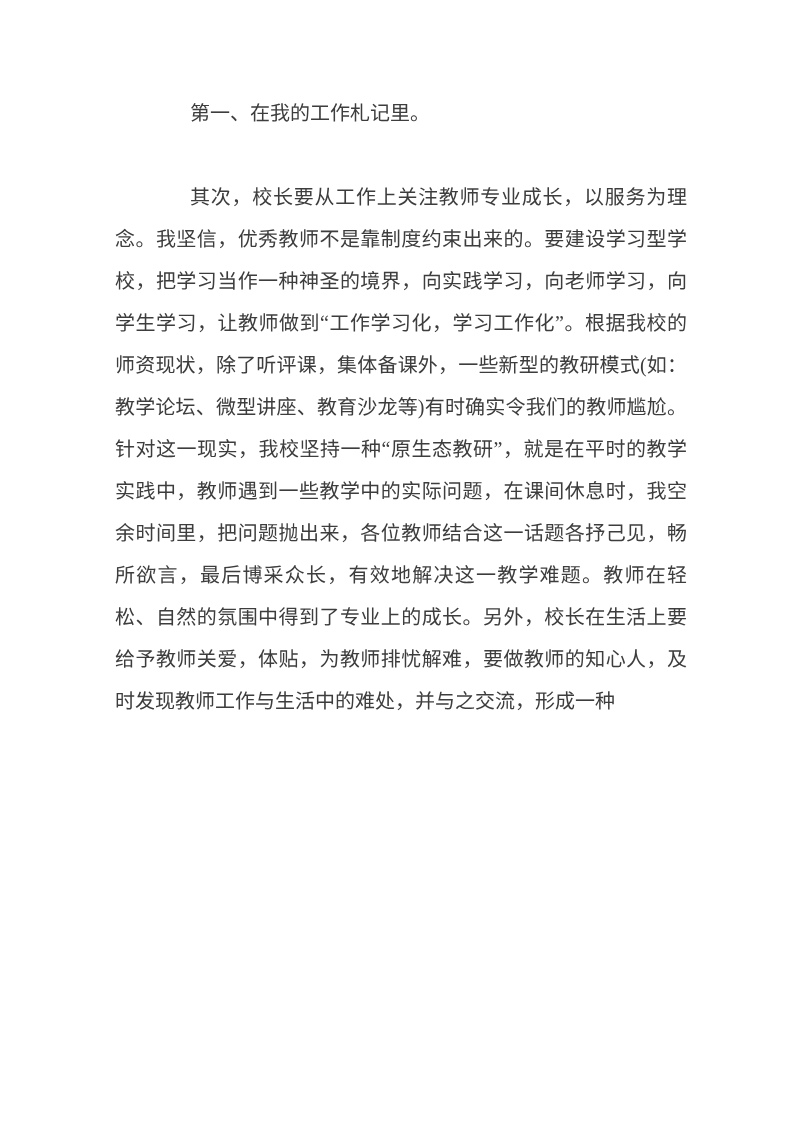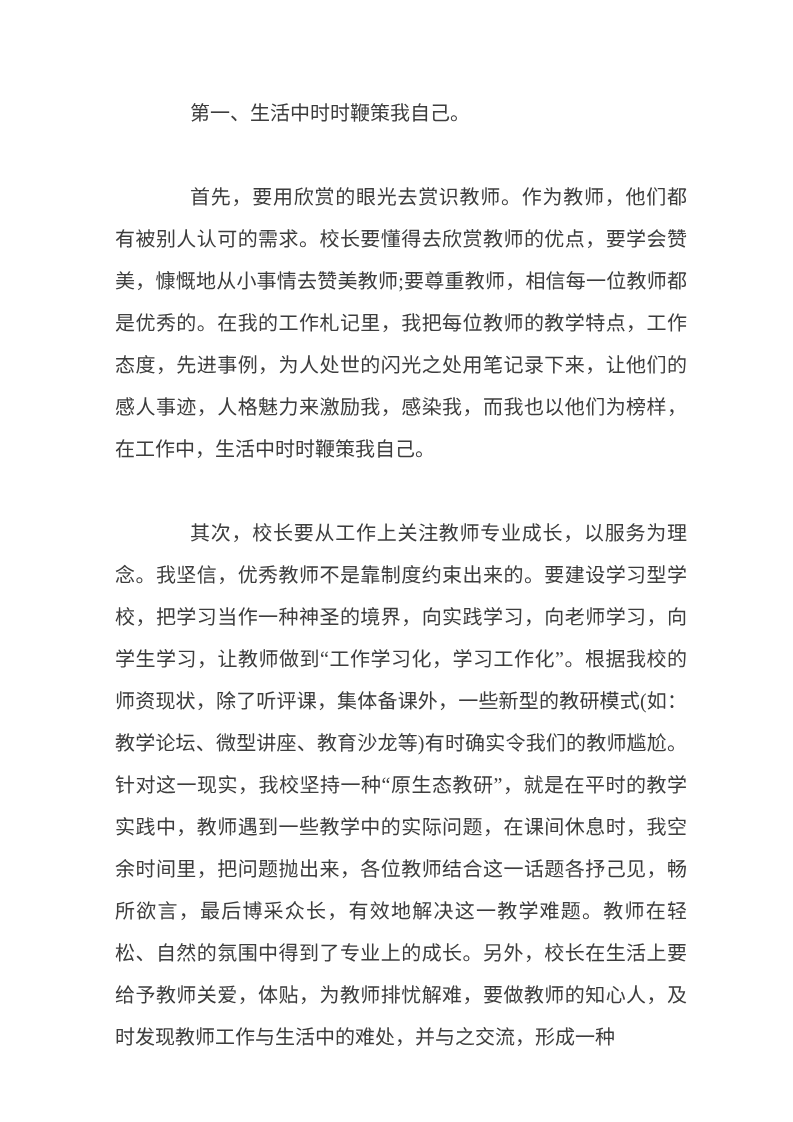--- a/index.html
+++ b/index.html
@@ -44,7 +44,7 @@
 
 <div class="doc-page">
   <div class="doc-content">
-    <p class="para">第一、生活中时时鞭策我自己。</p>
+    <p class="para">第一、在我的工作札记里。</p>
     <p class="para">首先，要用欣赏的眼光去赏识教师。作为教师，他们都有被别人认可的需求。校长要懂得去欣赏教师的优点，要学会赞美，慷慨地从小事情去赞美教师;要尊重教师，相信每一位教师都是优秀的。在我的工作札记里，我把每位教师的教学特点，工作态度，先进事例，为人处世的闪光之处用笔记录下来，让他们的感人事迹，人格魅力来激励我，感染我，而我也以他们为榜样，在工作中，生活中时时鞭策我自己。</p>
     <p class="para">其次，校长要从工作上关注教师专业成长，以服务为理念。我坚信，优秀教师不是靠制度约束出来的。要建设学习型学校，把学习当作一种神圣的境界，向实践学习，向老师学习，向学生学习，让教师做到“工作学习化，学习工作化”。根据我校的师资现状，除了听评课，集体备课外，一些新型的教研模式(如：教学论坛、微型讲座、教育沙龙等)有时确实令我们的教师尴尬。针对这一现实，我校坚持一种“原生态教研”，就是在平时的教学实践中，教师遇到一些教学中的实际问题，在课间休息时，我空余时间里，把问题抛出来，各位教师结合这一话题各抒己见，畅所欲言，最后博采众长，有效地解决这一教学难题。教师在轻松、自然的氛围中得到了专业上的成长。另外，校长在生活上要给予教师关爱，体贴，为教师排忧解难，要做教师的知心人，及时发现教师工作与生活中的难处，并与之交流，形成一种</p>
   </div>

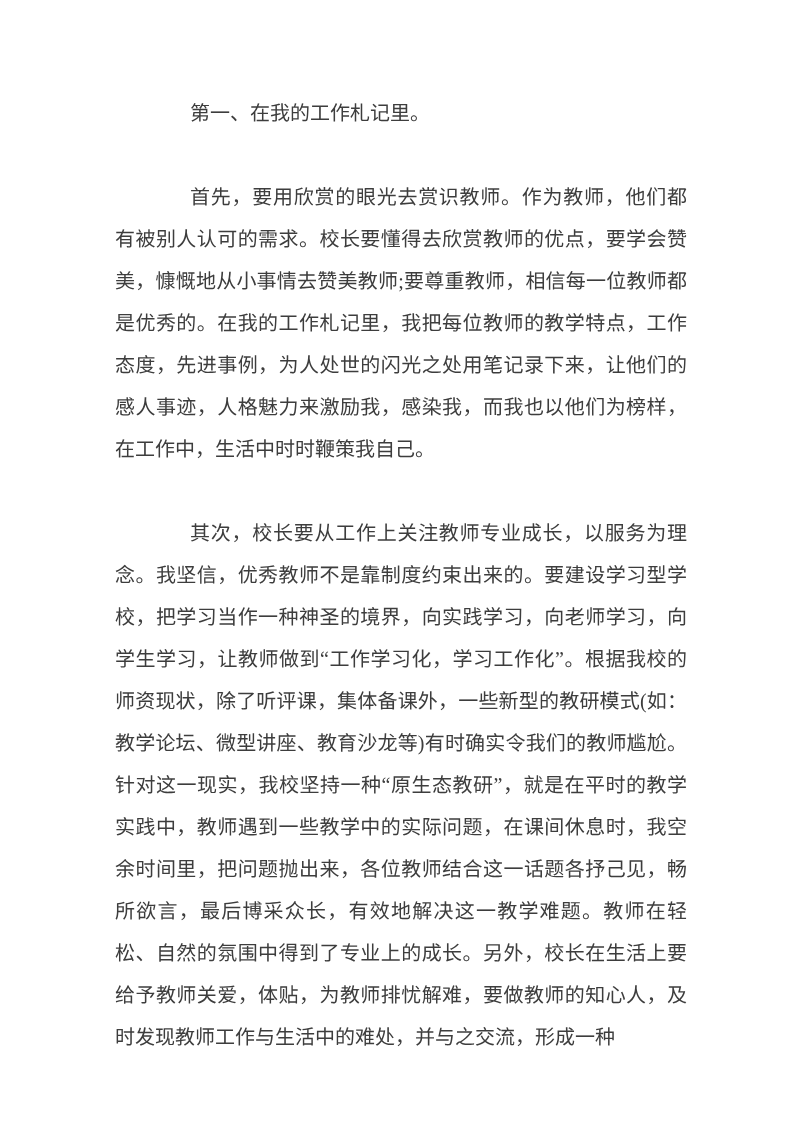--- a/index.html
+++ b/index.html
@@ -45,7 +45,6 @@
 <div class="doc-page">
   <div class="doc-content">
     <p class="para">第一、在我的工作札记里。</p>
-    <p class="para">首先，要用欣赏的眼光去赏识教师。作为教师，他们都有被别人认可的需求。校长要懂得去欣赏教师的优点，要学会赞美，慷慨地从小事情去赞美教师;要尊重教师，相信每一位教师都是优秀的。在我的工作札记里，我把每位教师的教学特点，工作态度，先进事例，为人处世的闪光之处用笔记录下来，让他们的感人事迹，人格魅力来激励我，感染我，而我也以他们为榜样，在工作中，生活中时时鞭策我自己。</p>
     <p class="para">其次，校长要从工作上关注教师专业成长，以服务为理念。我坚信，优秀教师不是靠制度约束出来的。要建设学习型学校，把学习当作一种神圣的境界，向实践学习，向老师学习，向学生学习，让教师做到“工作学习化，学习工作化”。根据我校的师资现状，除了听评课，集体备课外，一些新型的教研模式(如：教学论坛、微型讲座、教育沙龙等)有时确实令我们的教师尴尬。针对这一现实，我校坚持一种“原生态教研”，就是在平时的教学实践中，教师遇到一些教学中的实际问题，在课间休息时，我空余时间里，把问题抛出来，各位教师结合这一话题各抒己见，畅所欲言，最后博采众长，有效地解决这一教学难题。教师在轻松、自然的氛围中得到了专业上的成长。另外，校长在生活上要给予教师关爱，体贴，为教师排忧解难，要做教师的知心人，及时发现教师工作与生活中的难处，并与之交流，形成一种</p>
   </div>
 </div>

